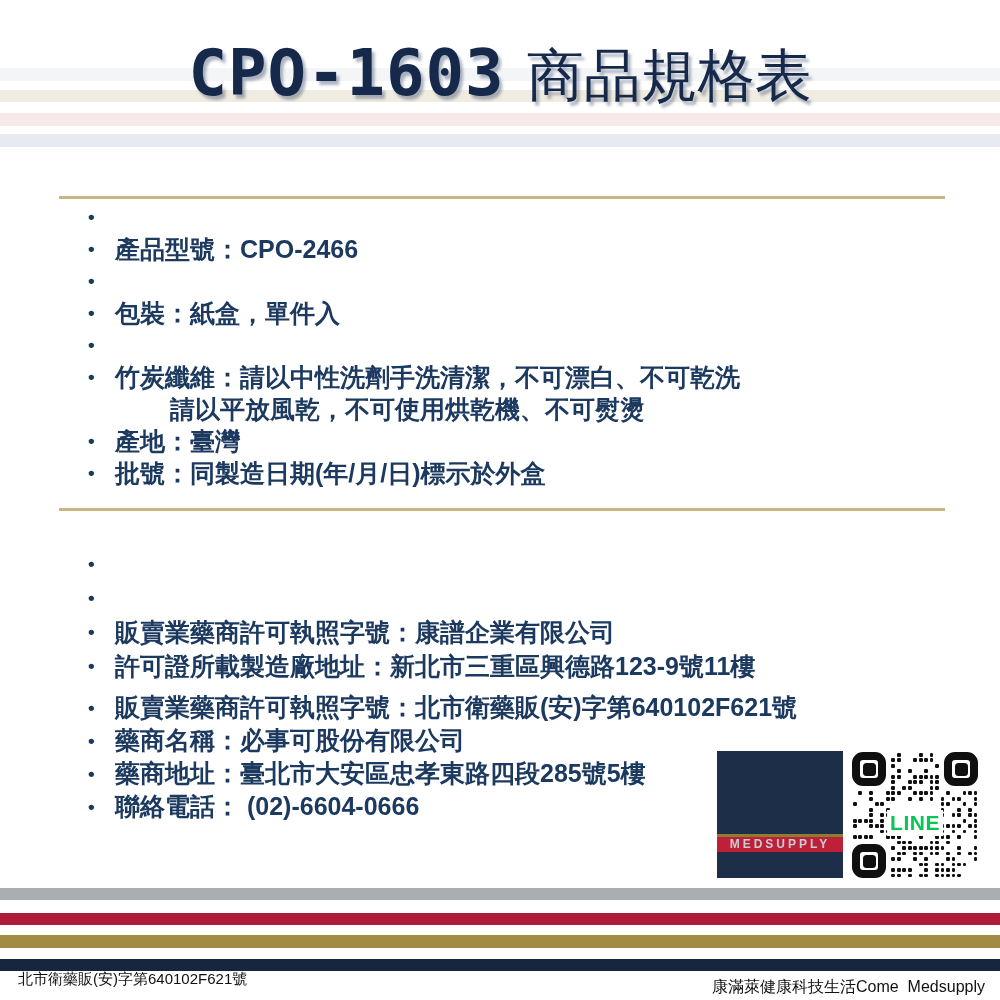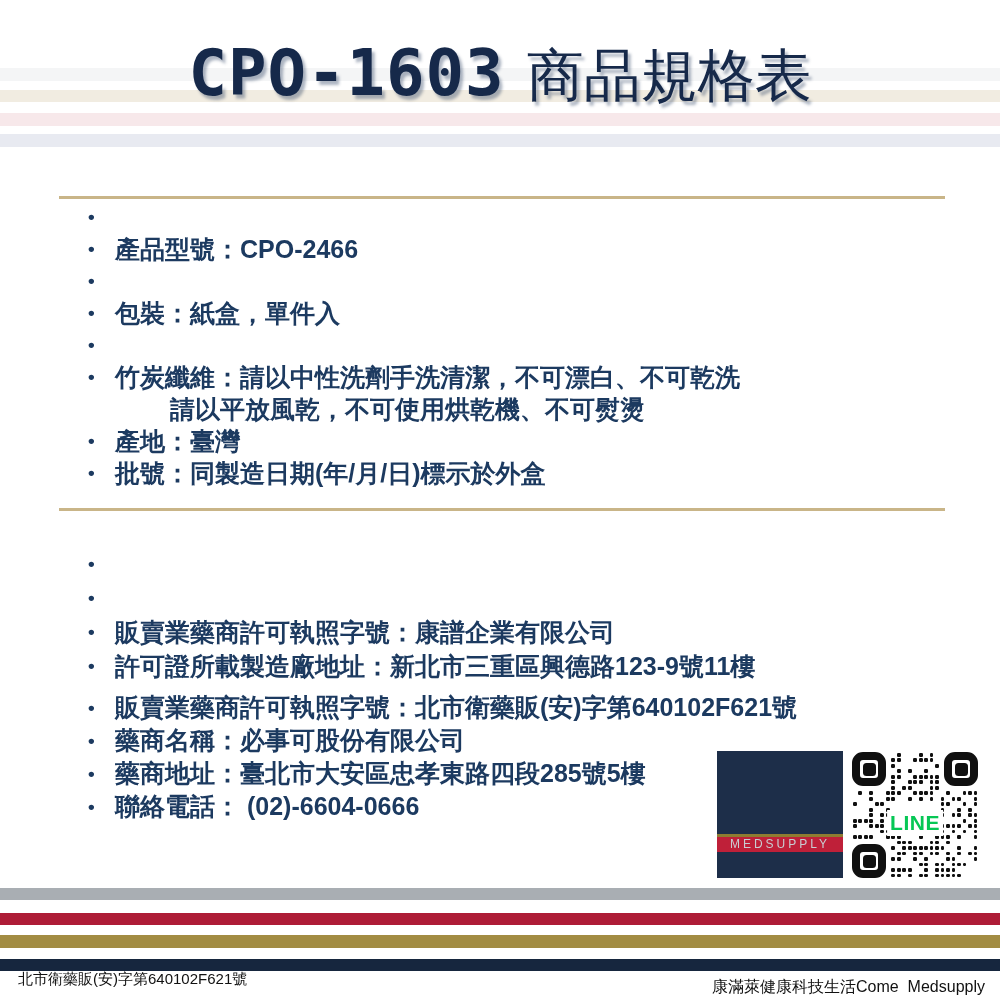--- a/index.html
+++ b/index.html
@@ -47,7 +47,7 @@
   .logo-goldline{position:absolute;top:83px;left:0;right:0;height:3px;background:#8e7c31;}
   .logo-band{position:absolute;top:86px;left:0;right:0;height:15px;background:#bf2039;
              color:#c9cdd2;text-align:center;font-size:12px;letter-spacing:3px;
-             line-height:15px;font-weight:normal;white-space:nowrap;}
+             line-height:15px;font-weight:bold;white-space:nowrap;}
 
   
   .qr{position:absolute;left:852px;top:752px;width:126px;height:126px;background:#fff;}

